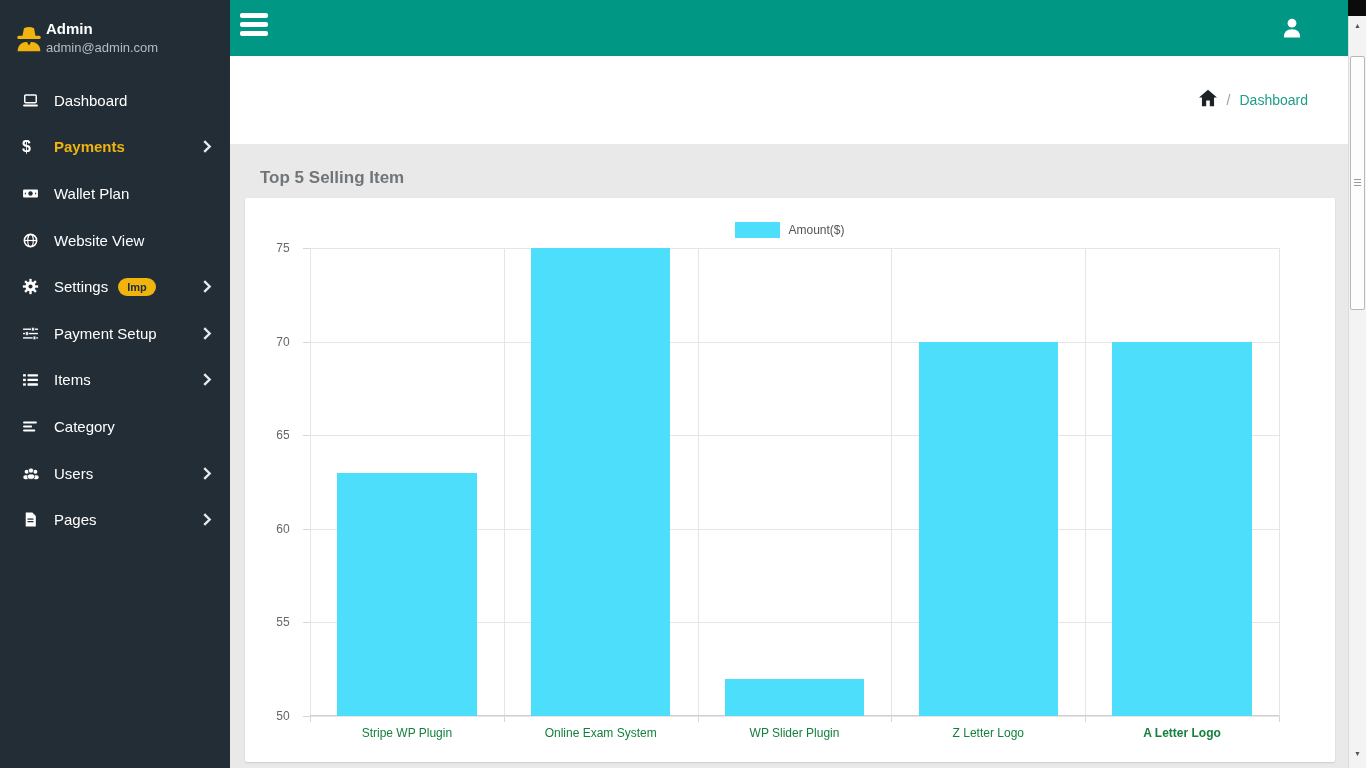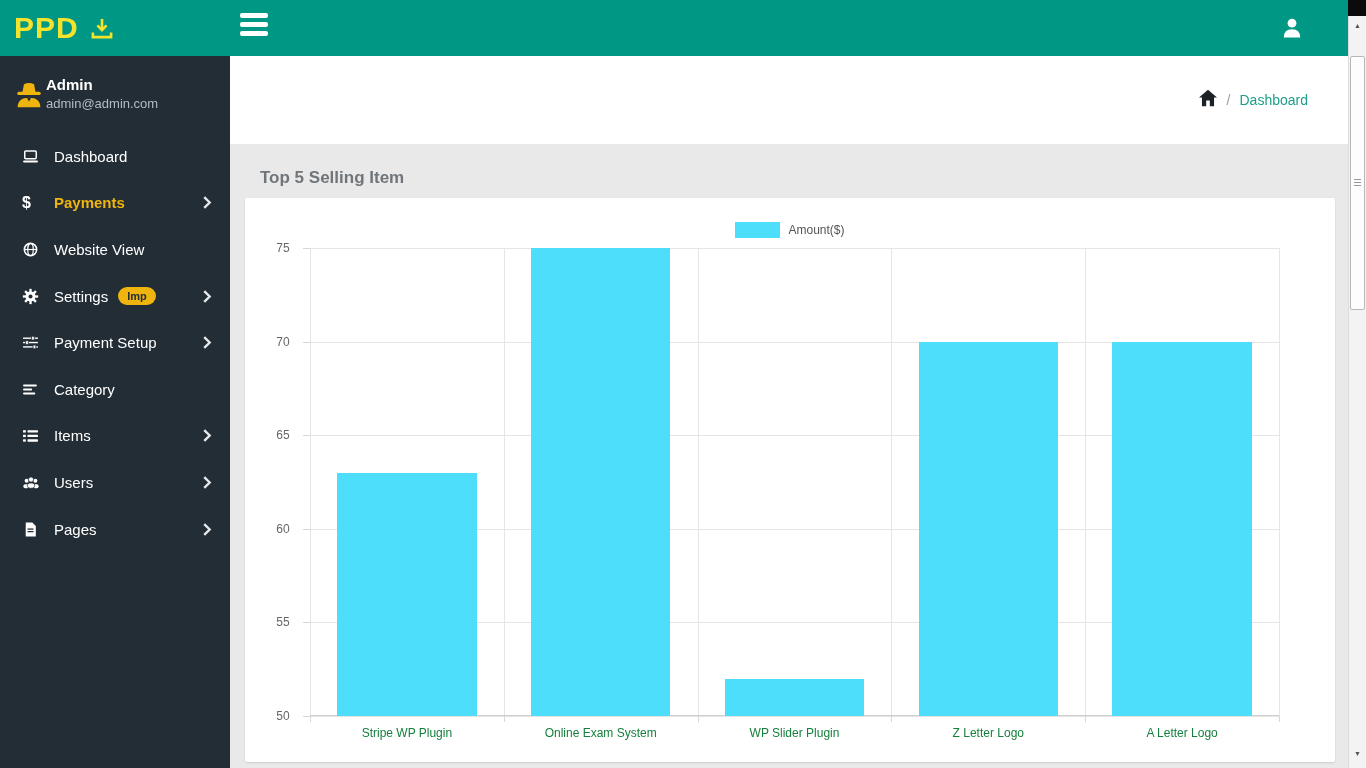--- a/index.html
+++ b/index.html
@@ -81,18 +81,6 @@
 <body>
 
 <div class="sidebar">
-  <div class="logo-band">
-    <span class="logo-text">PPD</span>
-    <span class="logo-dl">
-      <svg width="26" height="26" viewBox="0 0 20 20">
-          <g stroke="#f3e32a" stroke-width="2" fill="none">
-        <path d="M3 13.5 v3.5 h14 v-3.5"></path>
-            <path d="M10 3 v8"></path>
-            <path d="M6.5 8 L10 11.6 L13.5 8"></path>
-          </g>
-        </svg>
-    </span>
-  </div>
 
   <div class="user-block">
     <span class="user-icon">

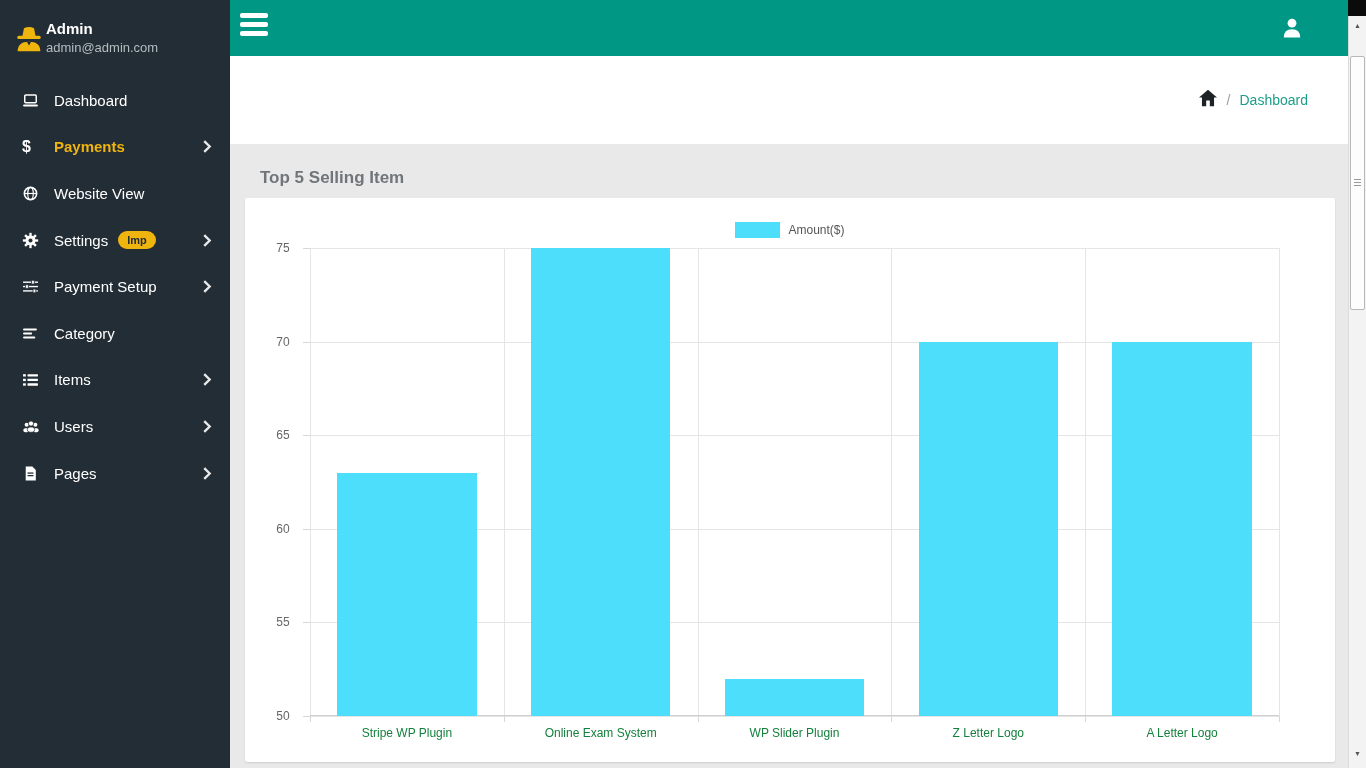--- a/index.html
+++ b/index.html
@@ -117,6 +117,17 @@
             <polyline points="1,1 6,6 1,11" stroke="#e7e9ea" stroke-width="2.2" fill="none"></polyline>
           </svg>
       </span>
+    </li>
+    <li>
+      <span class="mi-icon">
+        <svg width="17" height="17" viewBox="0 0 16 16">
+            <rect x="1" y="4.2" width="14" height="7.6" rx="1" fill="#fff"></rect>
+            <circle cx="8" cy="8" r="2.1" fill="#232d35"></circle>
+            <rect x="2.7" y="7.2" width="1" height="1.6" fill="#232d35"></rect>
+            <rect x="12.3" y="7.2" width="1" height="1.6" fill="#232d35"></rect>
+          </svg>
+      </span>
+      <span class="mi-label">Wallet Plan</span>
     </li>
     <li>
       <span class="mi-icon">

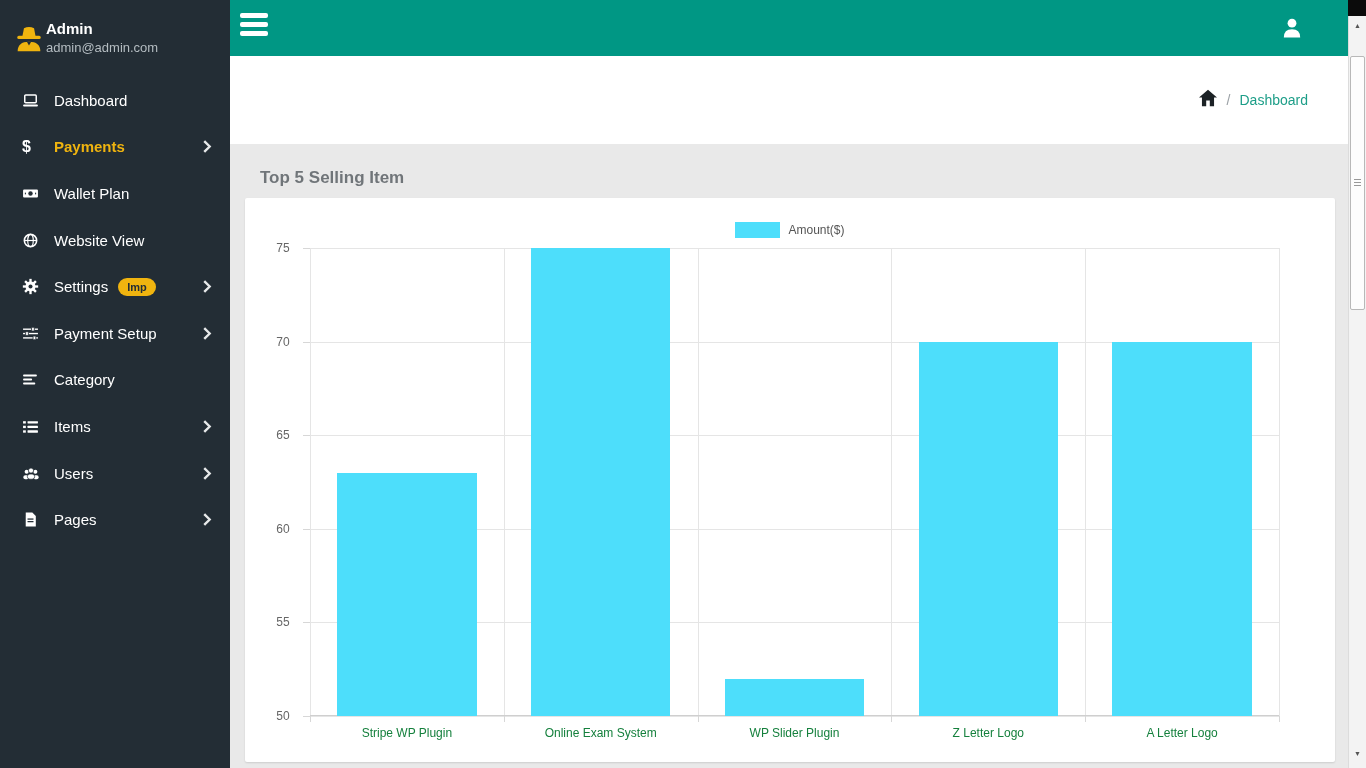--- a/index.html
+++ b/index.html
@@ -181,16 +181,6 @@
     <li>
       <span class="mi-icon">
         <svg width="17" height="17" viewBox="0 0 16 16" fill="#fff">
-            <rect x="1" y="3.4" width="13" height="1.7" rx="0.85"></rect>
-            <rect x="1" y="7.15" width="8.5" height="1.7" rx="0.85"></rect>
-            <rect x="1" y="10.9" width="11.5" height="1.7" rx="0.85"></rect>
-          </svg>
-      </span>
-      <span class="mi-label">Category</span>
-    </li>
-    <li>
-      <span class="mi-icon">
-        <svg width="17" height="17" viewBox="0 0 16 16" fill="#fff">
             <rect x="1" y="3" width="2.6" height="2.2"></rect>
             <rect x="5.2" y="3" width="9.8" height="2.2" rx="0.4"></rect>
             <rect x="1" y="7.3" width="2.6" height="2.2"></rect>
@@ -205,6 +195,16 @@
             <polyline points="1,1 6,6 1,11" stroke="#e7e9ea" stroke-width="2.2" fill="none"></polyline>
           </svg>
       </span>
+    </li>
+    <li>
+      <span class="mi-icon">
+        <svg width="17" height="17" viewBox="0 0 16 16" fill="#fff">
+            <rect x="1" y="3.4" width="13" height="1.7" rx="0.85"></rect>
+            <rect x="1" y="7.15" width="8.5" height="1.7" rx="0.85"></rect>
+            <rect x="1" y="10.9" width="11.5" height="1.7" rx="0.85"></rect>
+          </svg>
+      </span>
+      <span class="mi-label">Category</span>
     </li>
     <li>
       <span class="mi-icon">

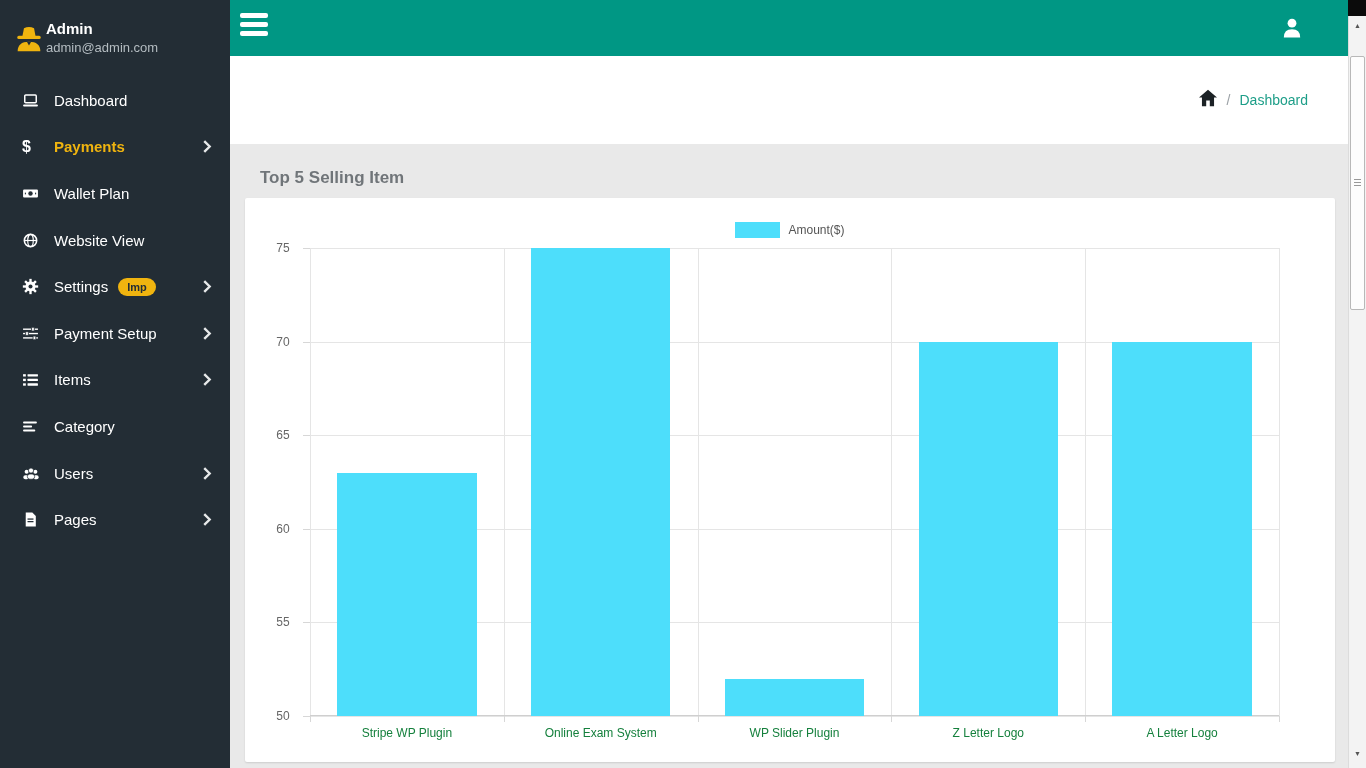--- a/index.html
+++ b/index.html
@@ -319,7 +319,7 @@
           <div class="bar" style="left: 608.532px; top: 93.6px; width: 139.536px; height: 374.4px; background: rgb(77, 222, 251);"></div>
           <div class="xtick" style="left: 581.4px; width: 193.8px; top: 478px;">Z Letter Logo</div>
           <div class="bar" style="left: 802.332px; top: 93.6px; width: 139.536px; height: 374.4px; background: rgb(77, 222, 251);"></div>
-          <div class="xtick" style="left: 775.2px; width: 193.8px; top: 478px;">A Letter Logo</div>
+          <div class="xtick" style="left: 775.2px; width: 193.8px; top: 478px; font-weight: bold;">A Letter Logo</div>
         </div>
     </div>
   </div>

